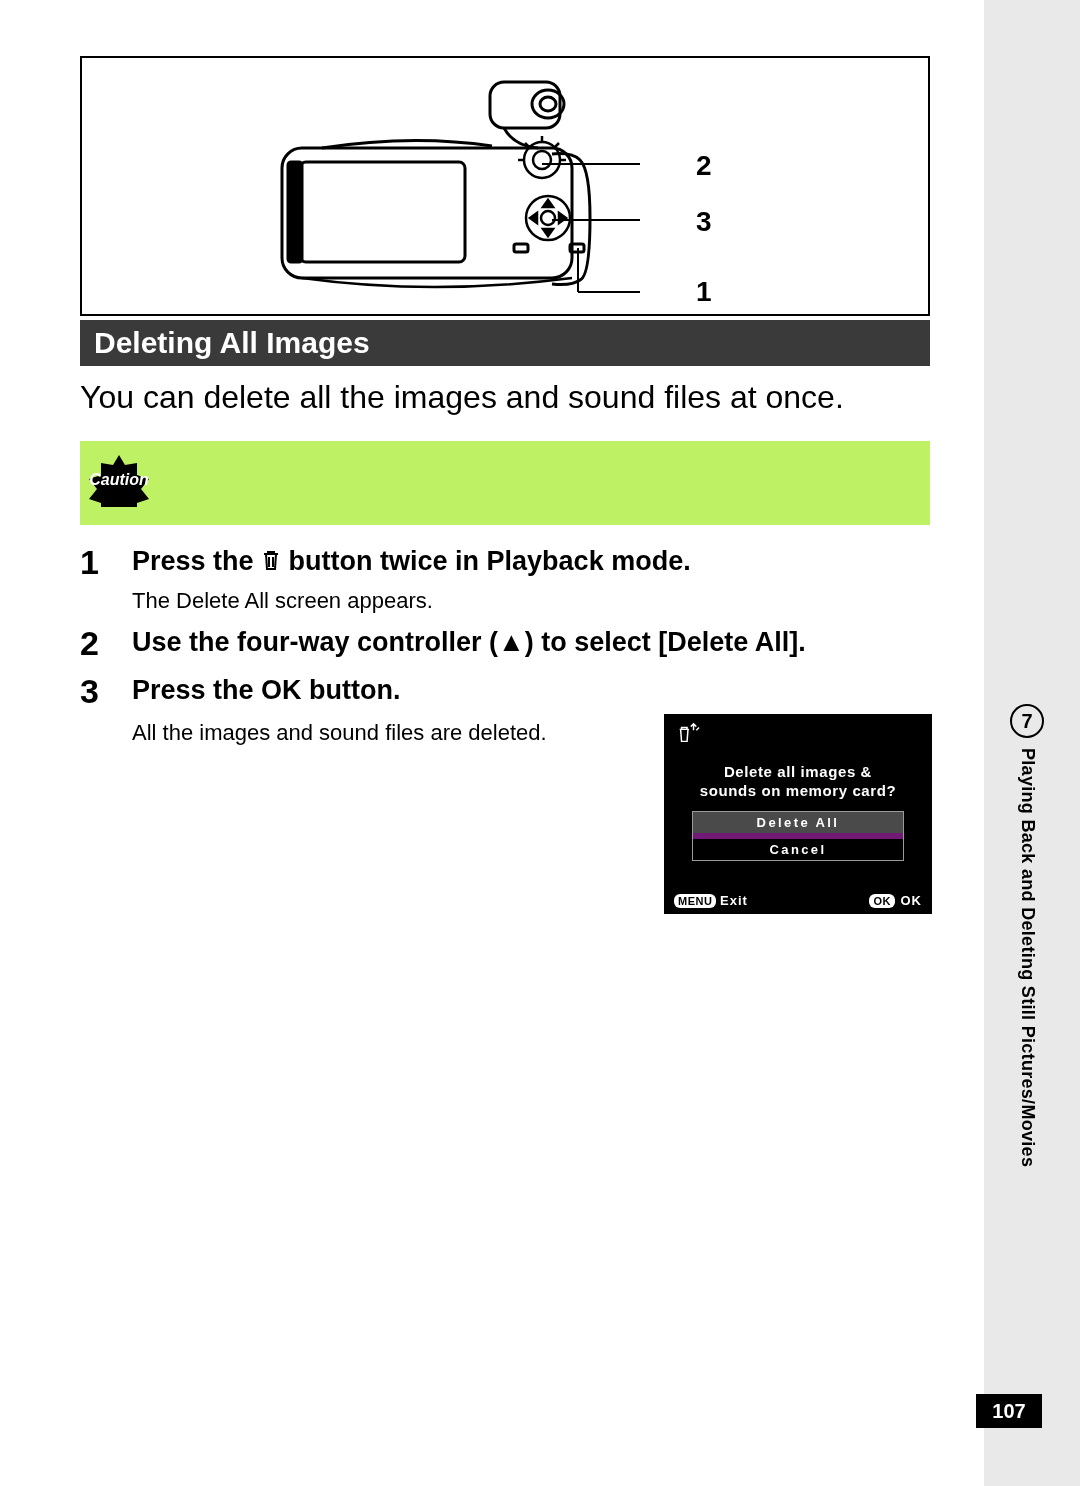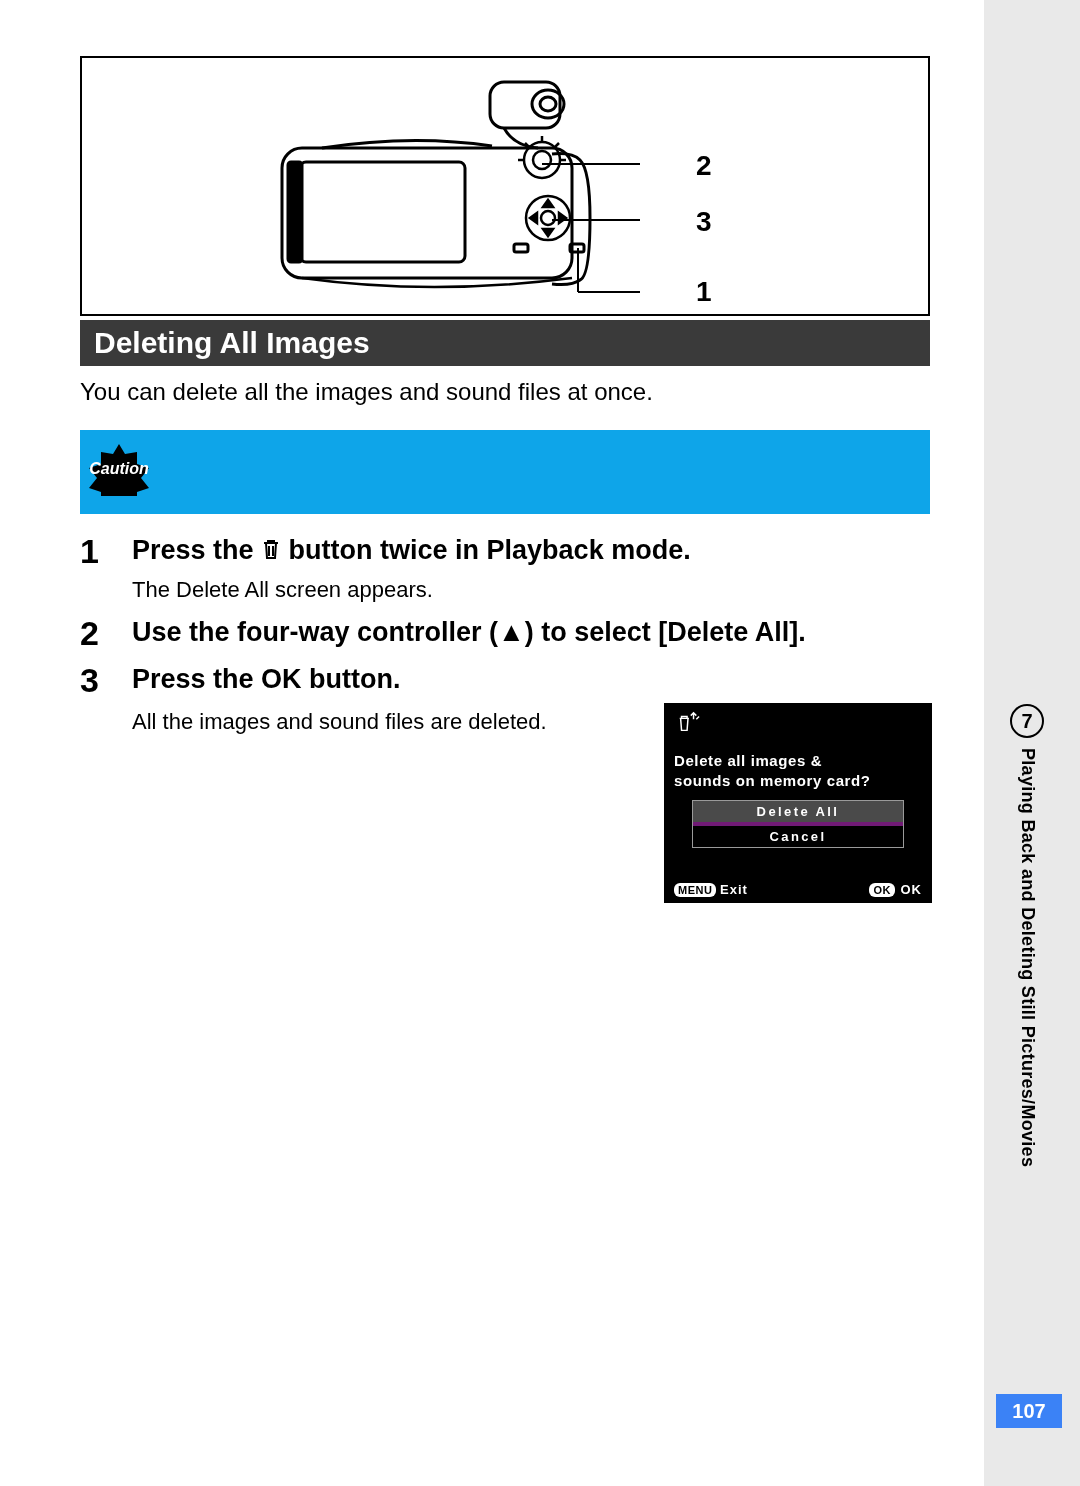--- a/index.html
+++ b/index.html
@@ -12,7 +12,7 @@
   .callout-line { stroke: #000; stroke-width: 2; }
   .callout-num { position: absolute; font-size: 28px; font-weight: 700; }
   .section-bar { background: #3a3a3a; color: #fff; font-size: 30px; font-weight: 700; padding: 6px 14px; margin-top: 4px; }
-  .intro { font-size: 24px; margin-top: 10px; line-height: 1.35; }
+  .intro { font-size: 32px; margin-top: 10px; line-height: 1.35; }
   .caution-row { display: flex; align-items: flex-start; gap: 30px; background: #0ea5e9; margin-top: 22px; padding: 10px 12px 14px 0; }
   .caution-badge { flex: 0 0 auto; }
   .caution-list { font-size: 22px; line-height: 1.5; }

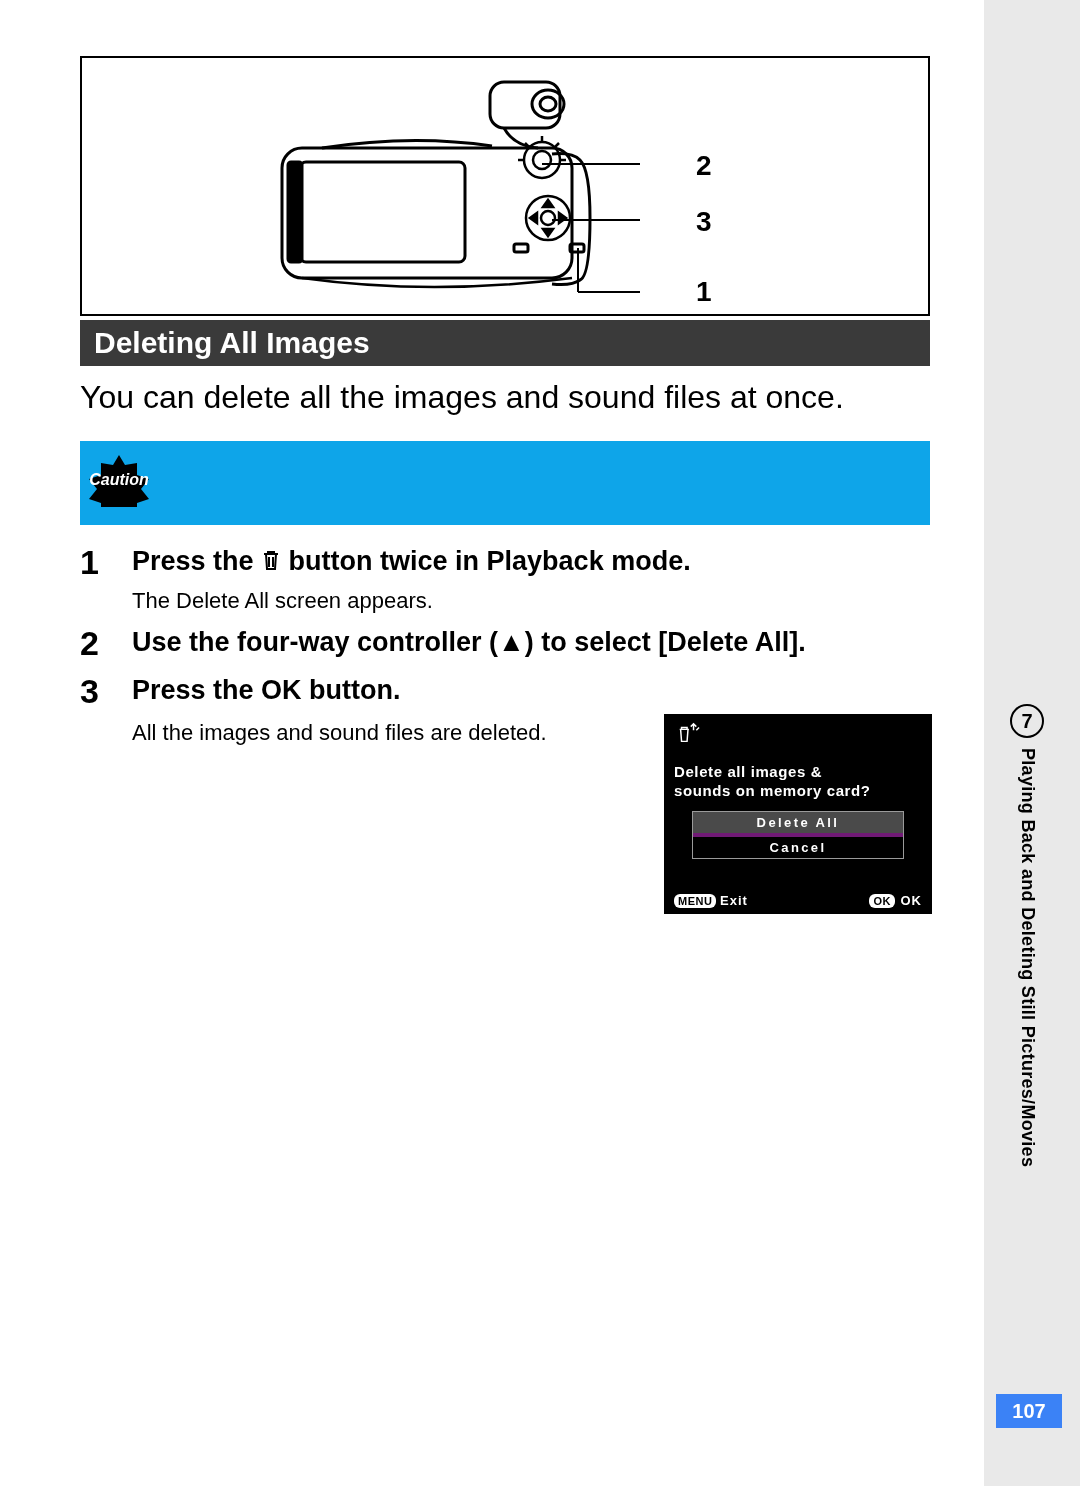--- a/index.html
+++ b/index.html
@@ -13,7 +13,7 @@
   .callout-num { position: absolute; font-size: 28px; font-weight: 700; }
   .section-bar { background: #3a3a3a; color: #fff; font-size: 30px; font-weight: 700; padding: 6px 14px; margin-top: 4px; }
   .intro { font-size: 32px; margin-top: 10px; line-height: 1.35; }
-  .caution-row { display: flex; align-items: flex-start; gap: 30px; background: #0ea5e9; margin-top: 22px; padding: 10px 12px 14px 0; }
+  .caution-row { display: flex; align-items: flex-start; gap: 30px; background: #bef264; margin-top: 22px; padding: 10px 12px 14px 0; }
   .caution-badge { flex: 0 0 auto; }
   .caution-list { font-size: 22px; line-height: 1.5; }
   .caution-list .bul::before { content: "• "; }

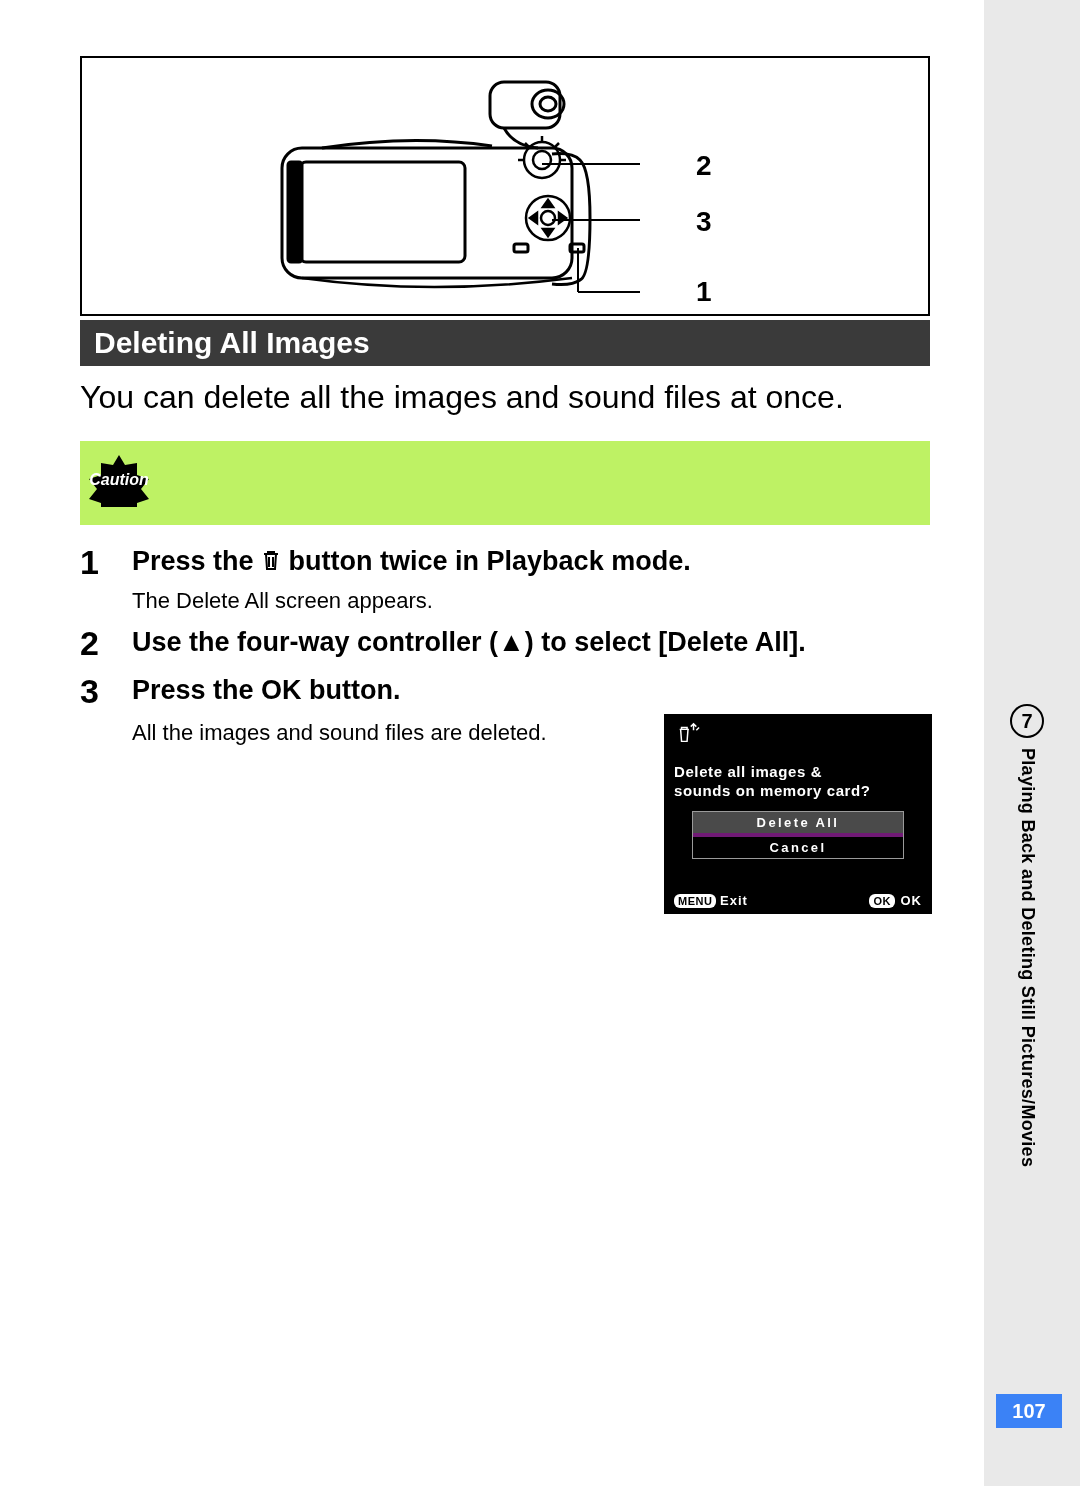--- a/index.html
+++ b/index.html
@@ -26,7 +26,7 @@
   .after-steps-row { display: flex; align-items: flex-start; gap: 16px; margin-top: 6px; }
   .lcd { width: 268px; height: 200px; background: #000; border: 2px solid #000; position: relative; color: #fff; flex: 0 0 268px; margin-left: auto; margin-right: -2px; }
   .lcd-inner { position: absolute; inset: 0; padding: 6px 8px 4px 8px; display: flex; flex-direction: column; }
-  .lcd-msg { text-align: left; font-size: 15px; font-weight: 700; letter-spacing: 0.6px; margin-top: 16px; line-height: 1.3; text-shadow: 0 0 2px #000, 1px 1px 0 #000; }
+  .lcd-msg { text-align: center; font-size: 15px; font-weight: 700; letter-spacing: 0.6px; margin-top: 16px; line-height: 1.3; text-shadow: 0 0 2px #000, 1px 1px 0 #000; }
   .lcd-opts { border: 1px solid #9a9a9a; margin: 10px 18px 0 18px; }
   .lcd-opt { text-align: center; font-size: 13px; font-weight: 700; letter-spacing: 2.4px; padding: 3px 16px; }
   .lcd-opt.sel { background: #4a4a4a; }

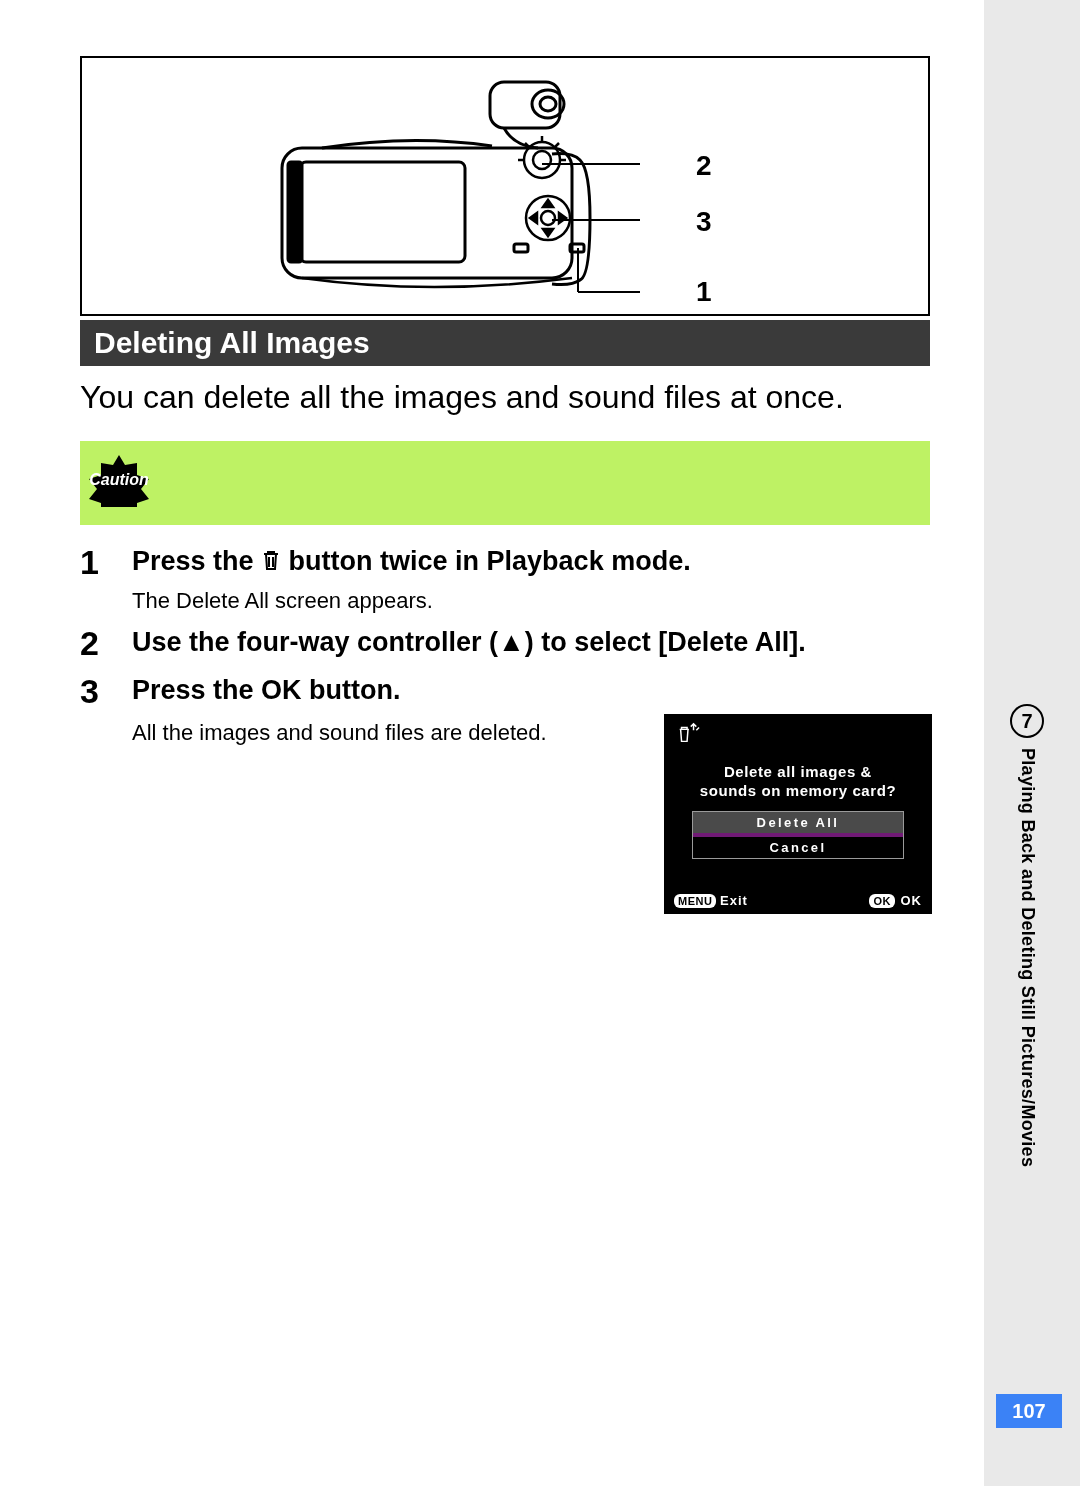--- a/index.html
+++ b/index.html
@@ -30,7 +30,7 @@
   .lcd-opts { border: 1px solid #9a9a9a; margin: 10px 18px 0 18px; }
   .lcd-opt { text-align: center; font-size: 13px; font-weight: 700; letter-spacing: 2.4px; padding: 3px 16px; }
   .lcd-opt.sel { background: #4a4a4a; }
-  .lcd-opt + .lcd-opt { border-top: 4px solid #701a75; }
+  .lcd-opt + .lcd-opt { border-top: 6px solid #701a75; }
   .lcd-foot { display: flex; justify-content: space-between; align-items: center; font-size: 13px; font-weight: 700; margin-top: auto; padding-top: 6px; }
   .lcd-chip { background: #fff; color: #000; border-radius: 6px; padding: 1px 4px; font-size: 11px; letter-spacing: 0.5px; }
   .lcd-icon { width: 28px; height: 24px; }

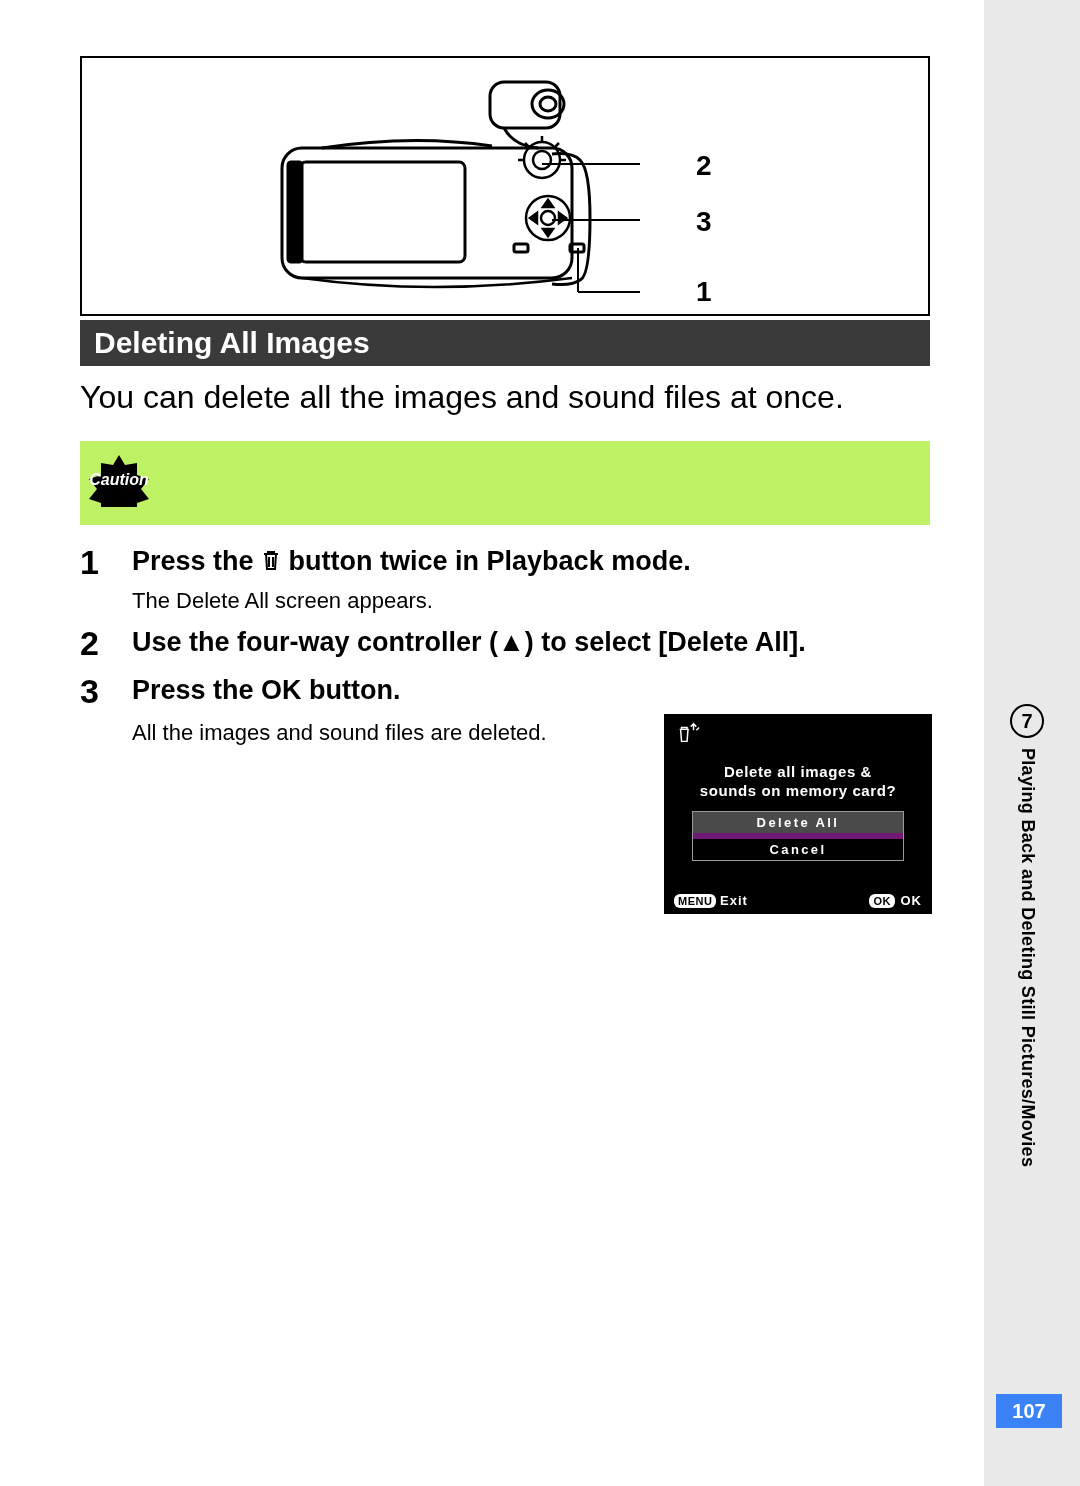--- a/index.html
+++ b/index.html
@@ -37,7 +37,7 @@
   .side-chapter { position: absolute; right: 36px; top: 704px; display: flex; flex-direction: column; align-items: center; }
   .chapter-circle { width: 34px; height: 34px; border-radius: 50%; border: 2.5px solid #000; display: flex; align-items: center; justify-content: center; font-size: 20px; font-weight: 700; }
   .side-text { writing-mode: vertical-rl; font-size: 18px; font-weight: 700; margin-top: 10px; letter-spacing: 0.3px; }
-  .page-num-box { position: absolute; right: 18px; bottom: 58px; width: 66px; height: 34px; background: #3b82f6; color: #fff; font-size: 20px; font-weight: 700; display: flex; align-items: center; justify-content: center; }
+  .page-num-box { position: absolute; right: 38px; bottom: 58px; width: 66px; height: 34px; background: #000000; color: #fff; font-size: 20px; font-weight: 700; display: flex; align-items: center; justify-content: center; }
   .trash-inline { display: inline-block; vertical-align: -2px; }
 </style>
 </head>

